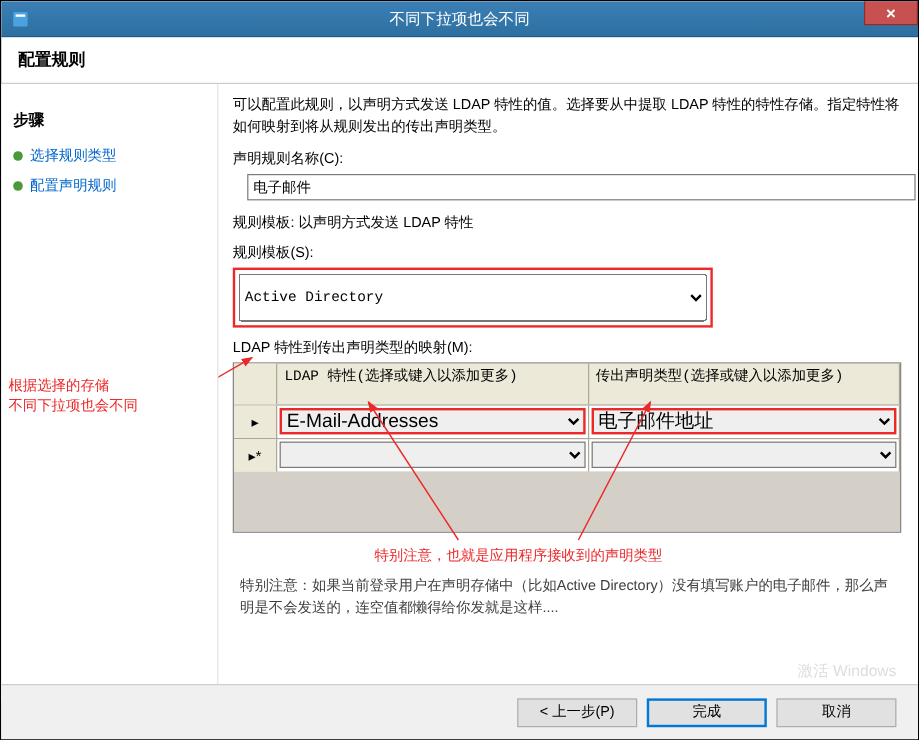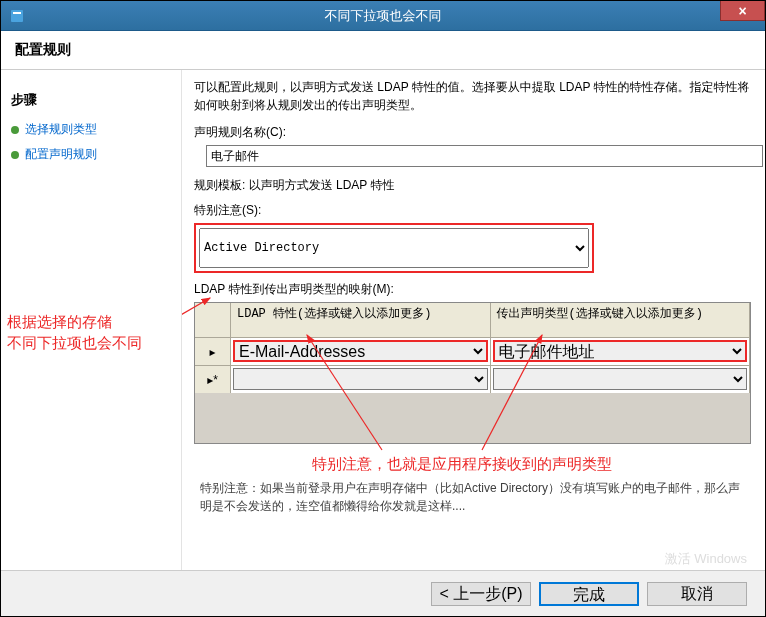--- a/index.html
+++ b/index.html
@@ -233,7 +233,7 @@
 
     <div class="label" style="margin-top:10px;">规则模板: 以声明方式发送 LDAP 特性</div>
 
-    <div class="label">特别注意(S):</div>
+    <div class="label">规则模板(S):</div>
     <div class="red-box" style="width:400px;">
       <select class="attr-store">
         <option>Active Directory</option>

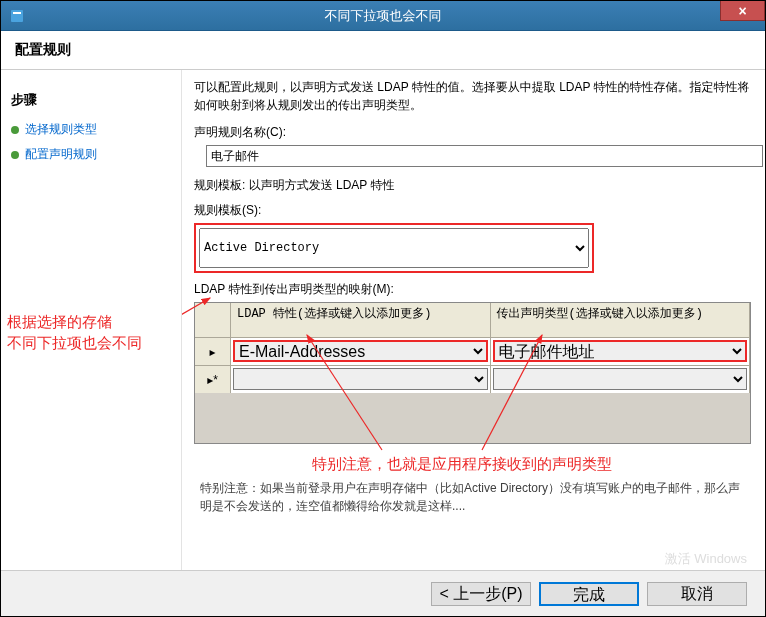--- a/index.html
+++ b/index.html
@@ -151,8 +151,8 @@
 .annot {
   position: absolute;
   color: #ec2828;
-  font-family: Liberation Mono, monospace;
-  font-size: 15px;
+  font-family: Liberation Serif, serif;
+  font-size: 12px;
   line-height: 1.4;
   pointer-events: none;
 }

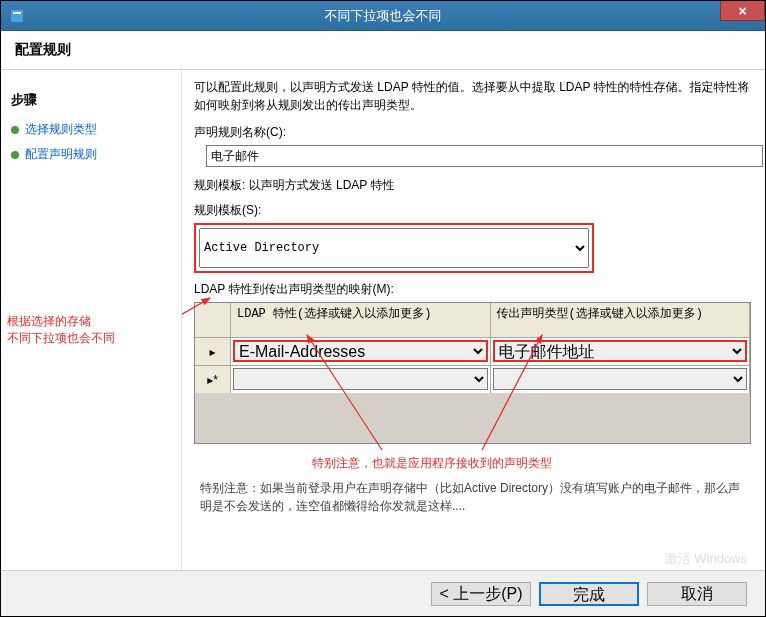--- a/index.html
+++ b/index.html
@@ -180,7 +180,7 @@
   width: 100px; height: 24px;
   background: #e1e1e1;
   border: 1px solid #adadad;
-  font-size: 16px;
+  font-size: 12px;
   cursor: pointer;
 }
 button.win.primary { border: 2px solid #0078d7; }

